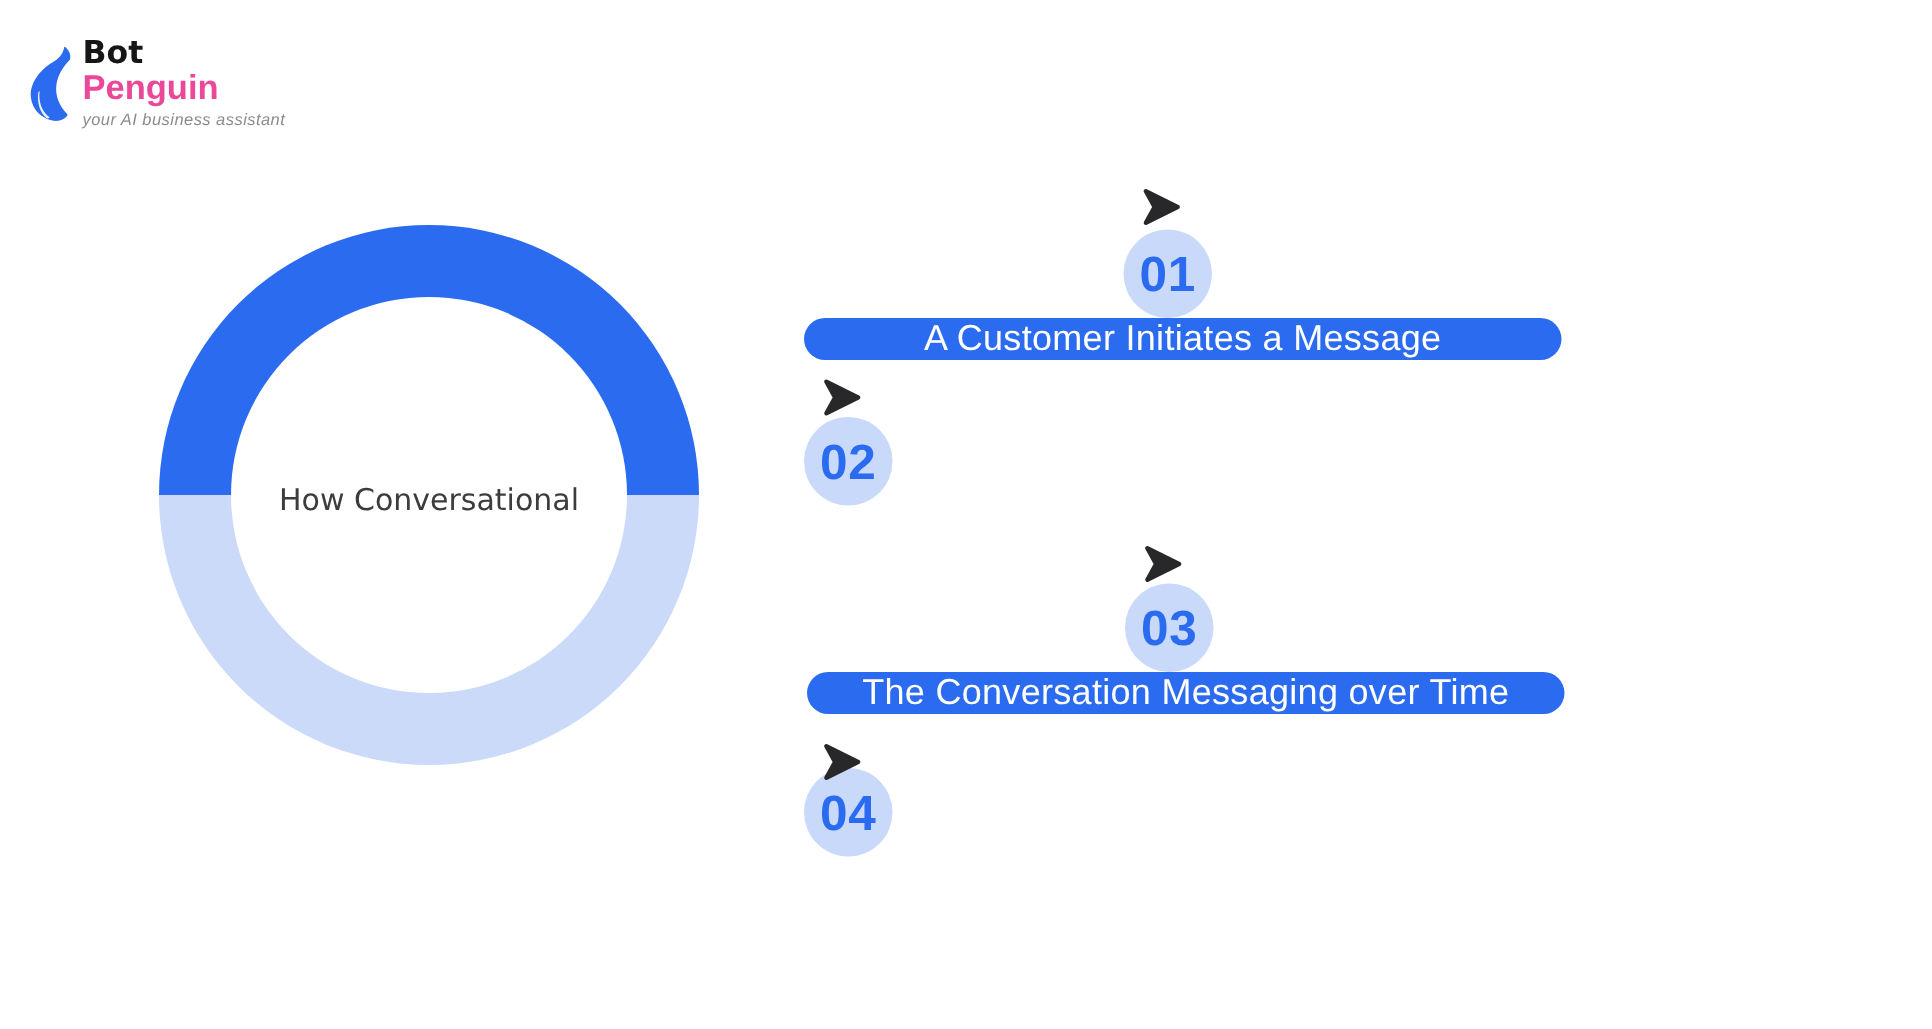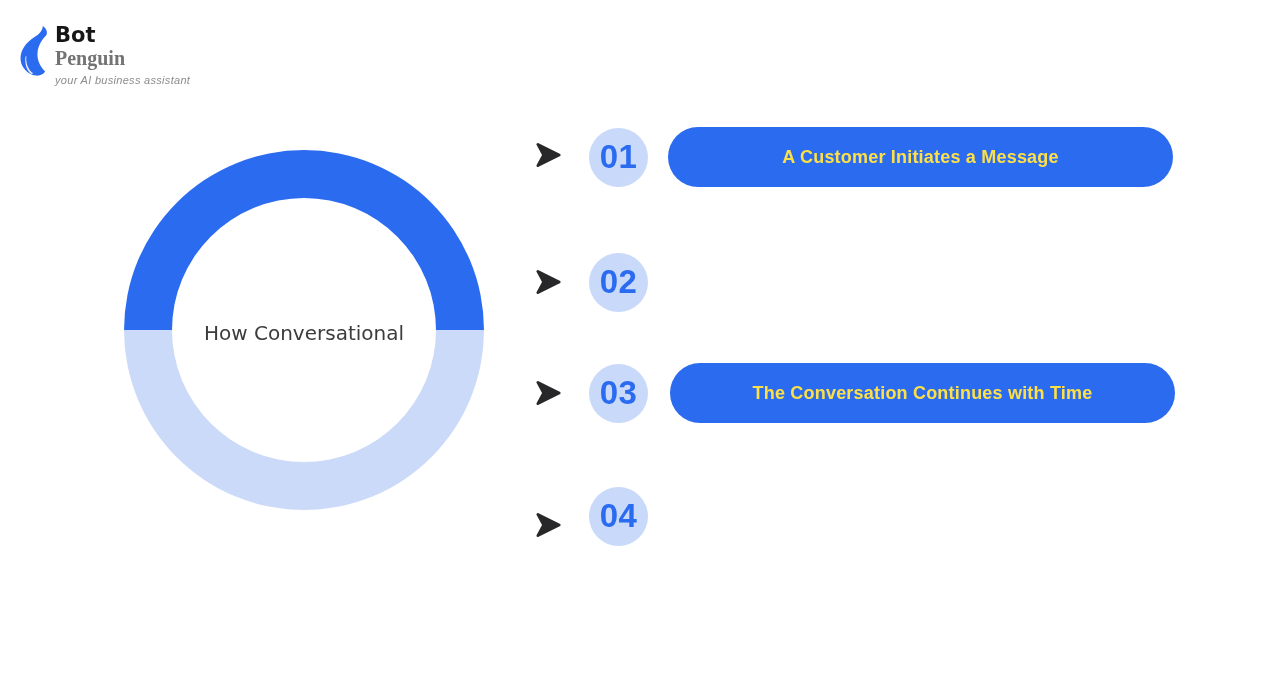--- a/index.html
+++ b/index.html
@@ -9,7 +9,7 @@
   }
 
   
-  .logo{position:absolute;left:16px;top:24px;display:flex;align-items:flex-start;}
+  .logo{position:absolute;left:16px;top:24px;display:flex;align-items:center;}
   .penguin{display:block;width:36px;height:50px;margin-top:2px;}
   .penguin svg{display:block;width:100%;height:100%;}
   .logo-text{margin-left:3px;}

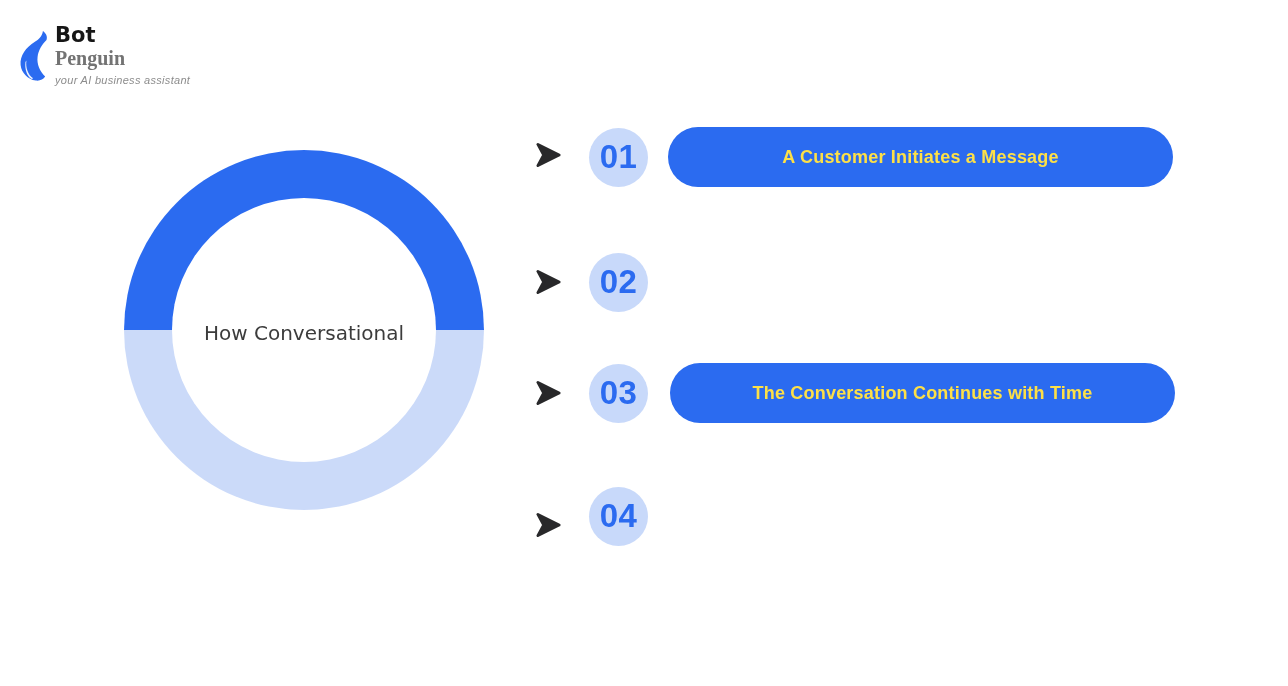--- a/index.html
+++ b/index.html
@@ -14,7 +14,7 @@
   .penguin svg{display:block;width:100%;height:100%;}
   .logo-text{margin-left:3px;}
   .brand-top{font-family:"DejaVu Sans",sans-serif;font-weight:bold;font-size:21px;line-height:22px;color:#161616;}
-  .brand-bottom{font-family:Liberation Serif, serif;font-weight:bold;font-size:20px;line-height:25px;color:#737373;}
+  .brand-bottom{font-family:Liberation Sans, sans-serif;font-weight:bold;font-size:23px;line-height:25px;color:#ec4899;}
   .tagline{font-size:11px;font-style:italic;color:#8c8c8c;margin-top:3px;letter-spacing:.3px;}
 
   

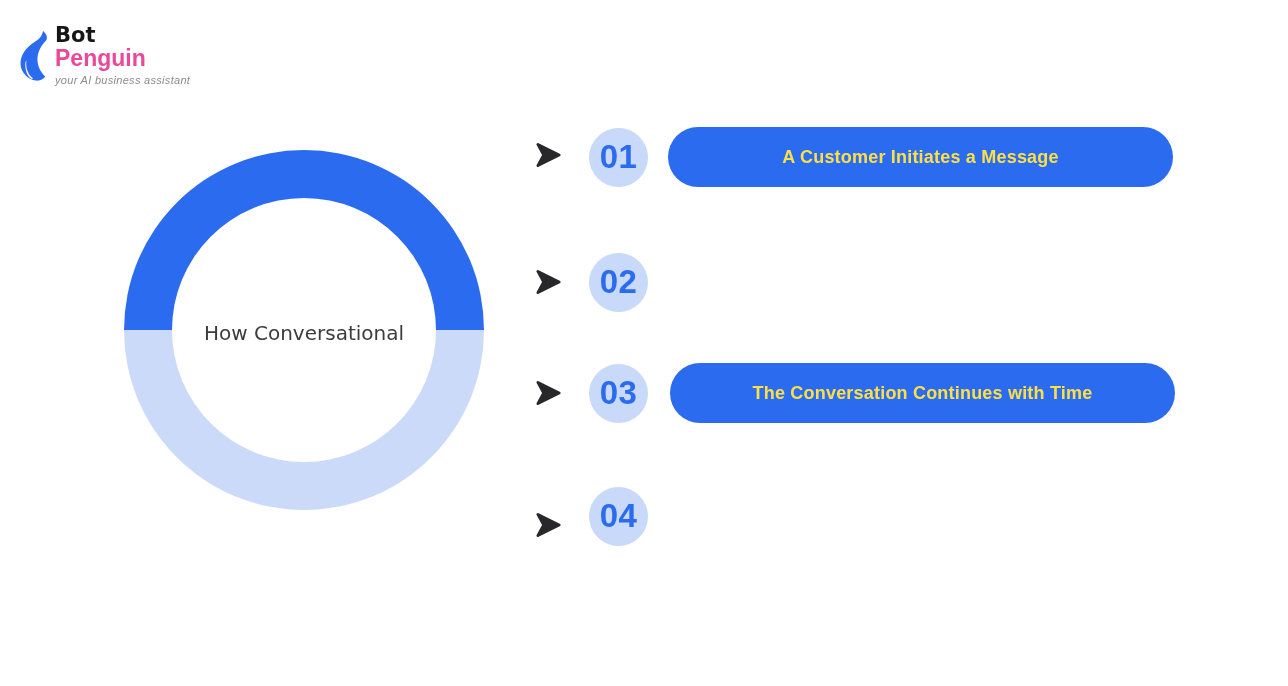--- a/index.html
+++ b/index.html
@@ -34,7 +34,7 @@
   .donut-title .line{display:block;}
 
   
-  .row{position:absolute;left:536px;height:60px;display:flex;align-items:center;}
+  .row{position:absolute;left:536px;height:60px;display:flex;align-items:center;flex-direction:column;}
   .row-1{top:127px}.row-2{top:252px}.row-3{top:363px}.row-4{top:486px}
 
   .arrow{width:25px;height:26px;margin-right:28px;flex:none;}

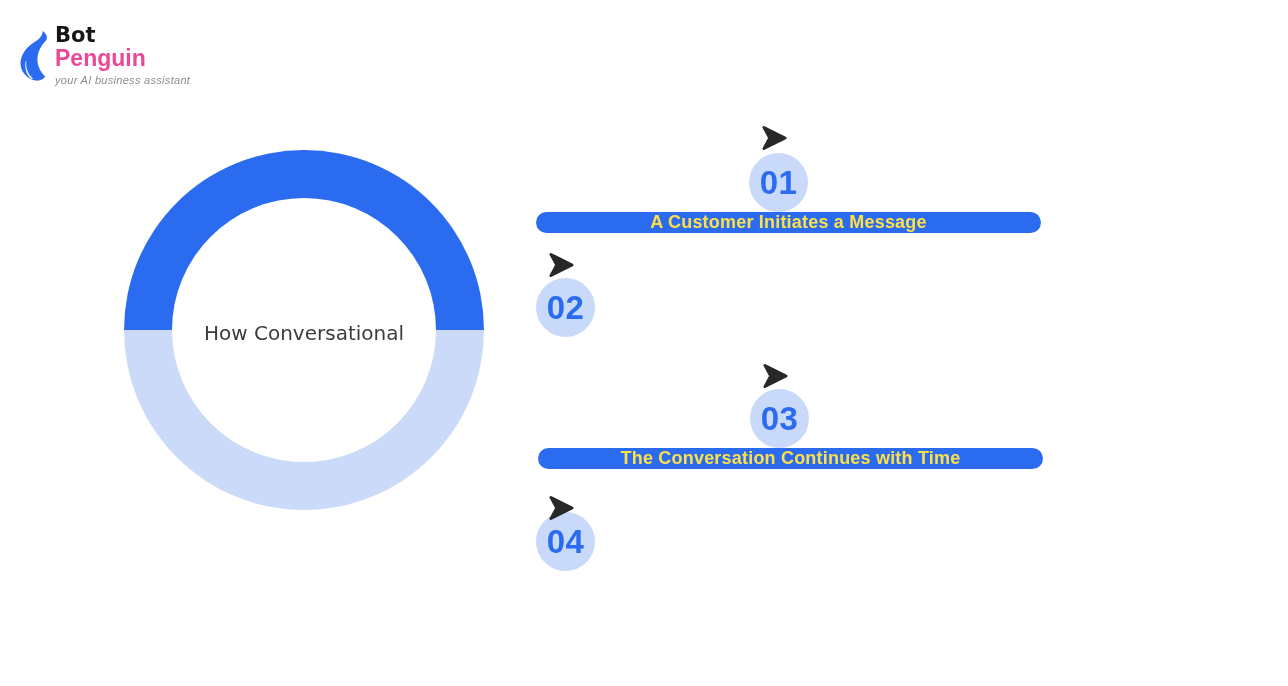--- a/index.html
+++ b/index.html
@@ -52,7 +52,7 @@
     width:505px;height:60px;border-radius:30px;background:#2B6BF0;
     display:flex;align-items:center;justify-content:center;
   }
-  .pill span{color:#fde047;font-weight:bold;font-size:18px;letter-spacing:.2px;}
+  .pill span{color:#ffffff;font-weight:normal;font-size:24px;letter-spacing:.2px;}
   .row-2 .pill{margin-left:3px;}
   .row-3 .pill{margin-left:2px;}
   .row-4 .pill{margin-left:8px;}

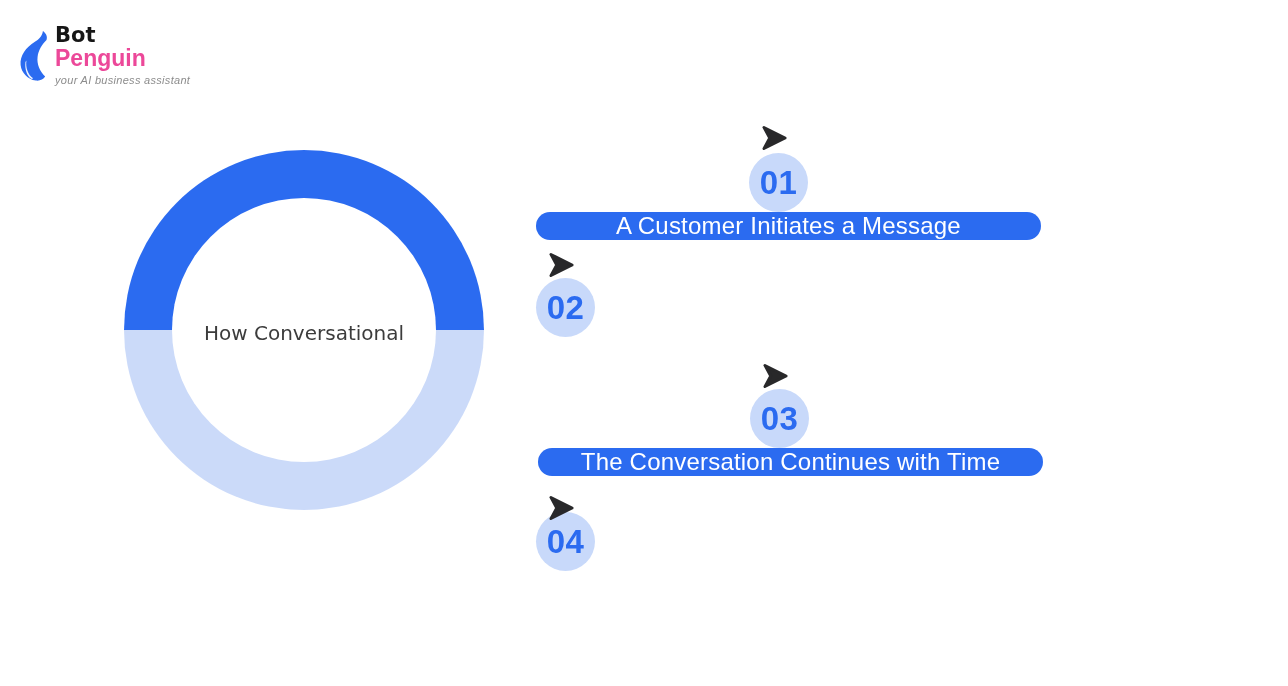--- a/index.html
+++ b/index.html
@@ -19,7 +19,7 @@
 
   
   .donut{
-    position:absolute;left:124px;top:150px;width:360px;height:360px;border-radius:50%;
+    position:absolute;left:106px;top:150px;width:360px;height:360px;border-radius:50%;
     background:linear-gradient(to bottom,#2B6BF0 0%,#2B6BF0 50%,#CBDAF9 50%,#CBDAF9 100%);
     display:flex;align-items:center;justify-content:center;
   }

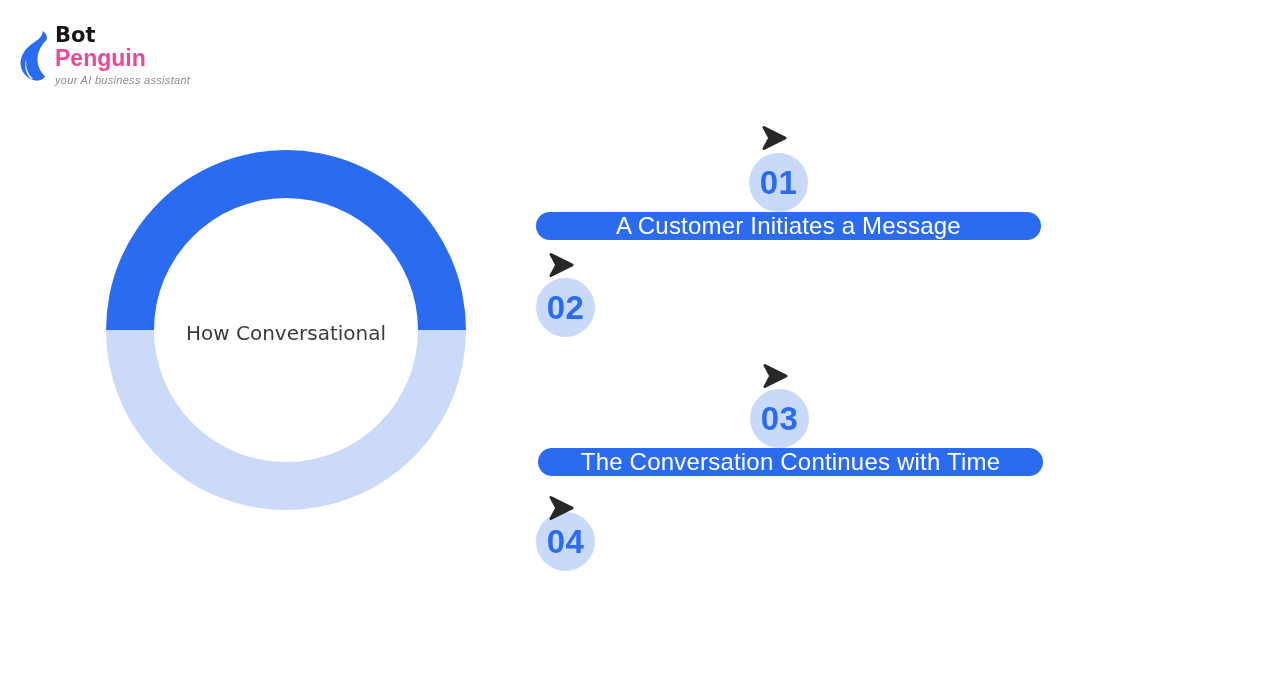--- a/index.html
+++ b/index.html
@@ -122,7 +122,7 @@
       <span>03</span>
     </div>
     <div class="pill">
-      <span>The Conversation Continues with Time</span>
+      <span>The Conversation Messaging over Time</span>
     </div>
   </div>
 

